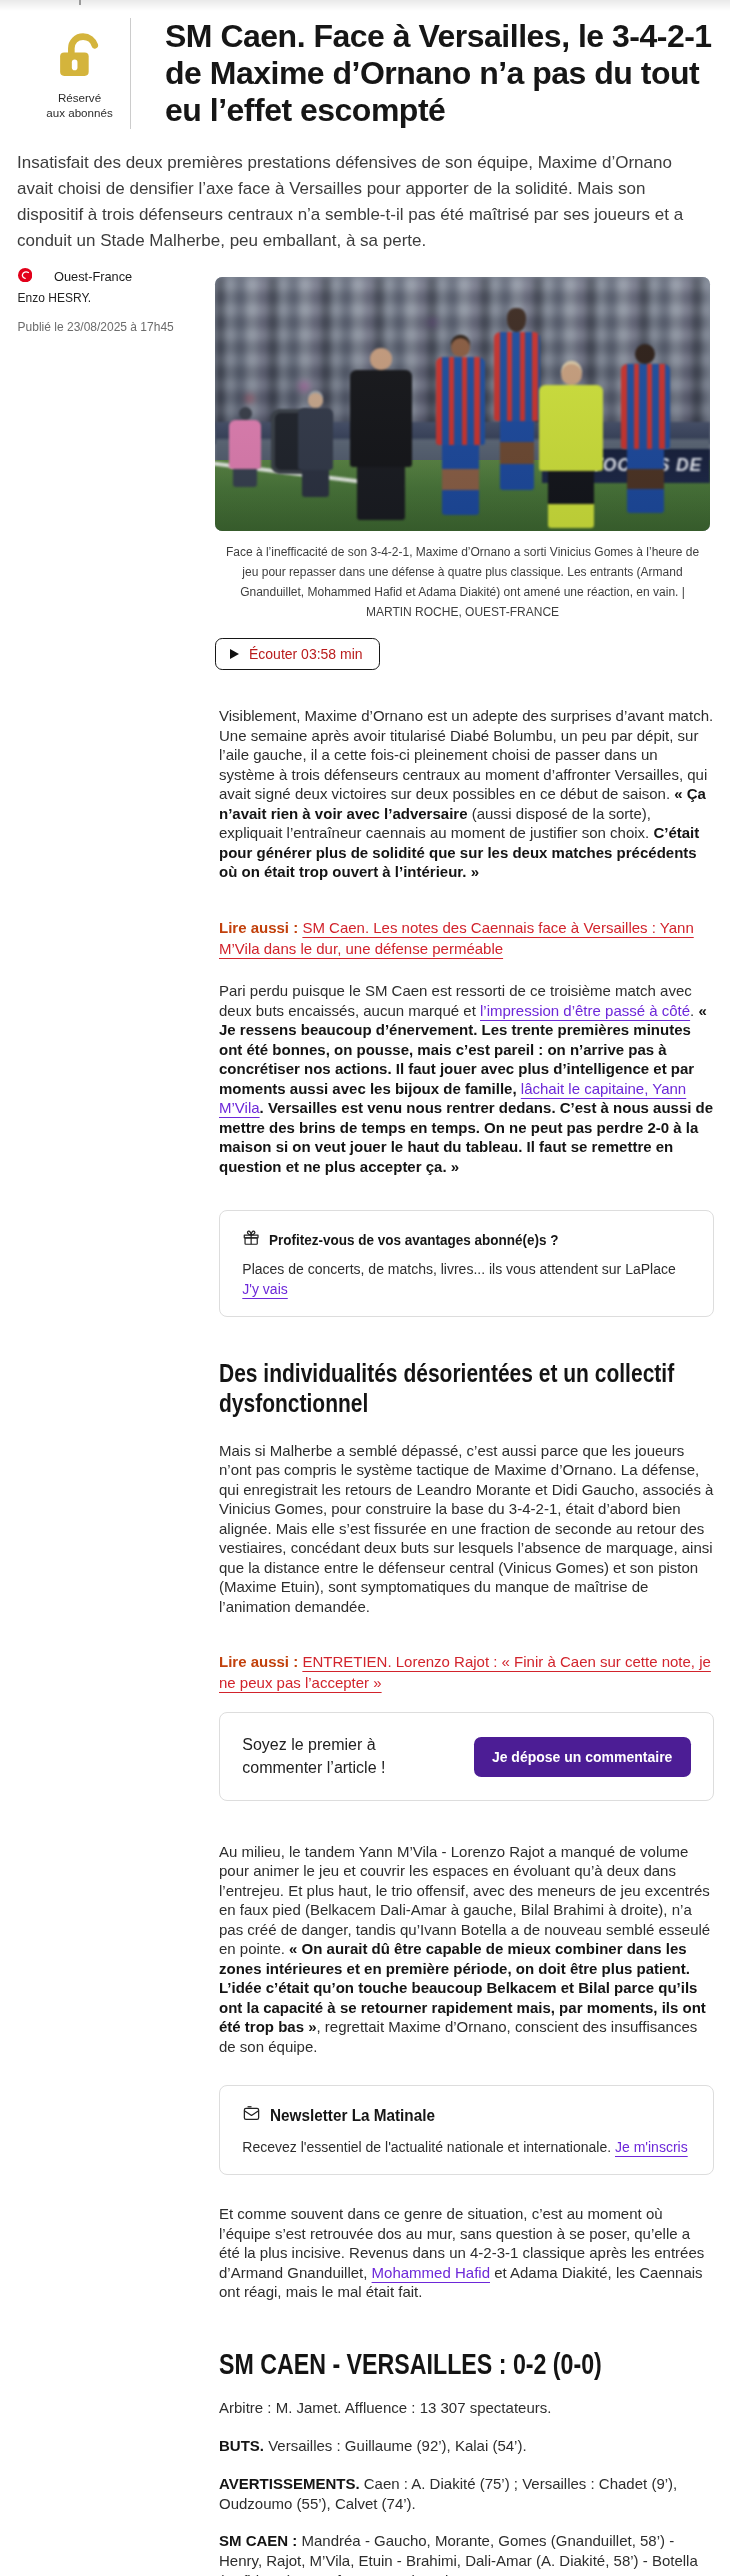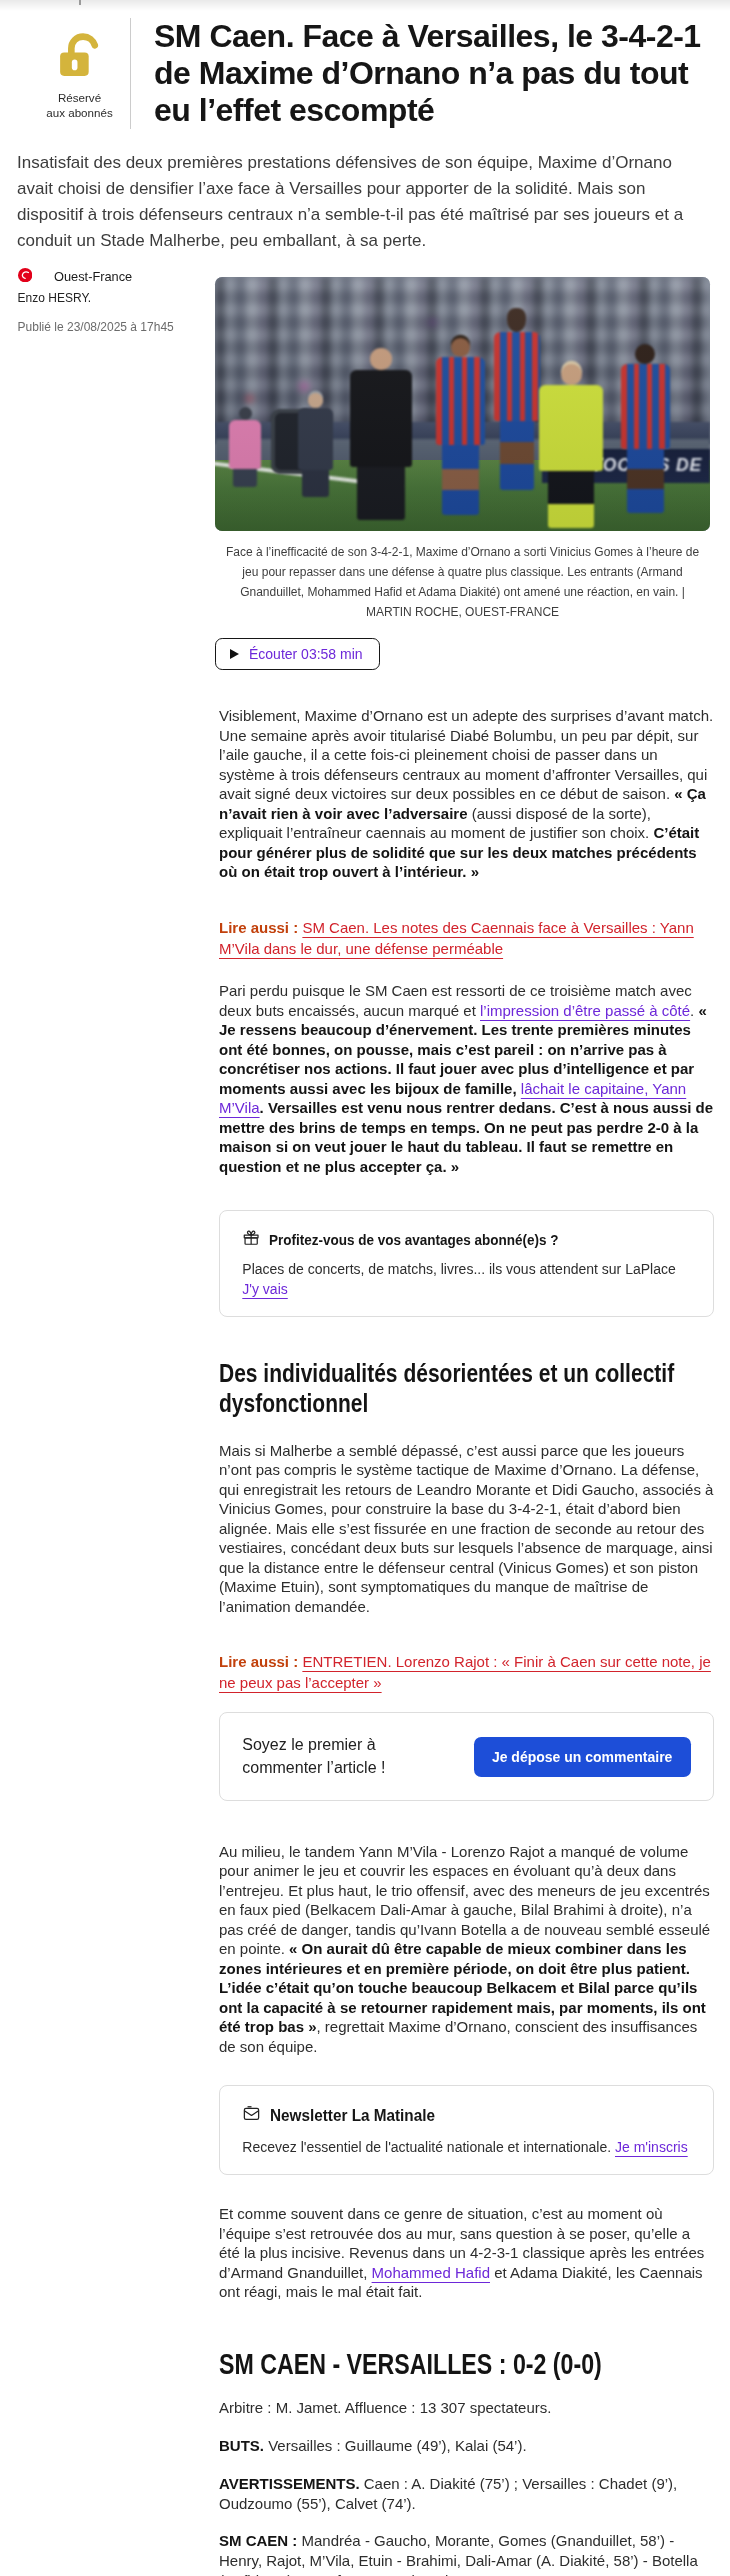--- a/index.html
+++ b/index.html
@@ -11,7 +11,7 @@
   .header{display:flex;padding-top:6.4px;}
   .badge-col{width:130px;flex:none;box-sizing:border-box;padding:11.2px 0 0 29px;display:flex;flex-direction:column;align-items:center;}
   .badge-label{margin-top:6.4px;font-size:11.6px;line-height:14.4px;color:#2b2b2b;text-align:center;}
-  .title-col{border-left:0.8px solid #ccc;padding-left:23px;padding-right:8px;}
+  .title-col{border-left:0.8px solid #ccc;padding-left:34px;padding-right:8px;}
   h1{margin:0;font-size:32px;line-height:37px;font-weight:700;color:#161616;letter-spacing:-0.5px;}
 
   

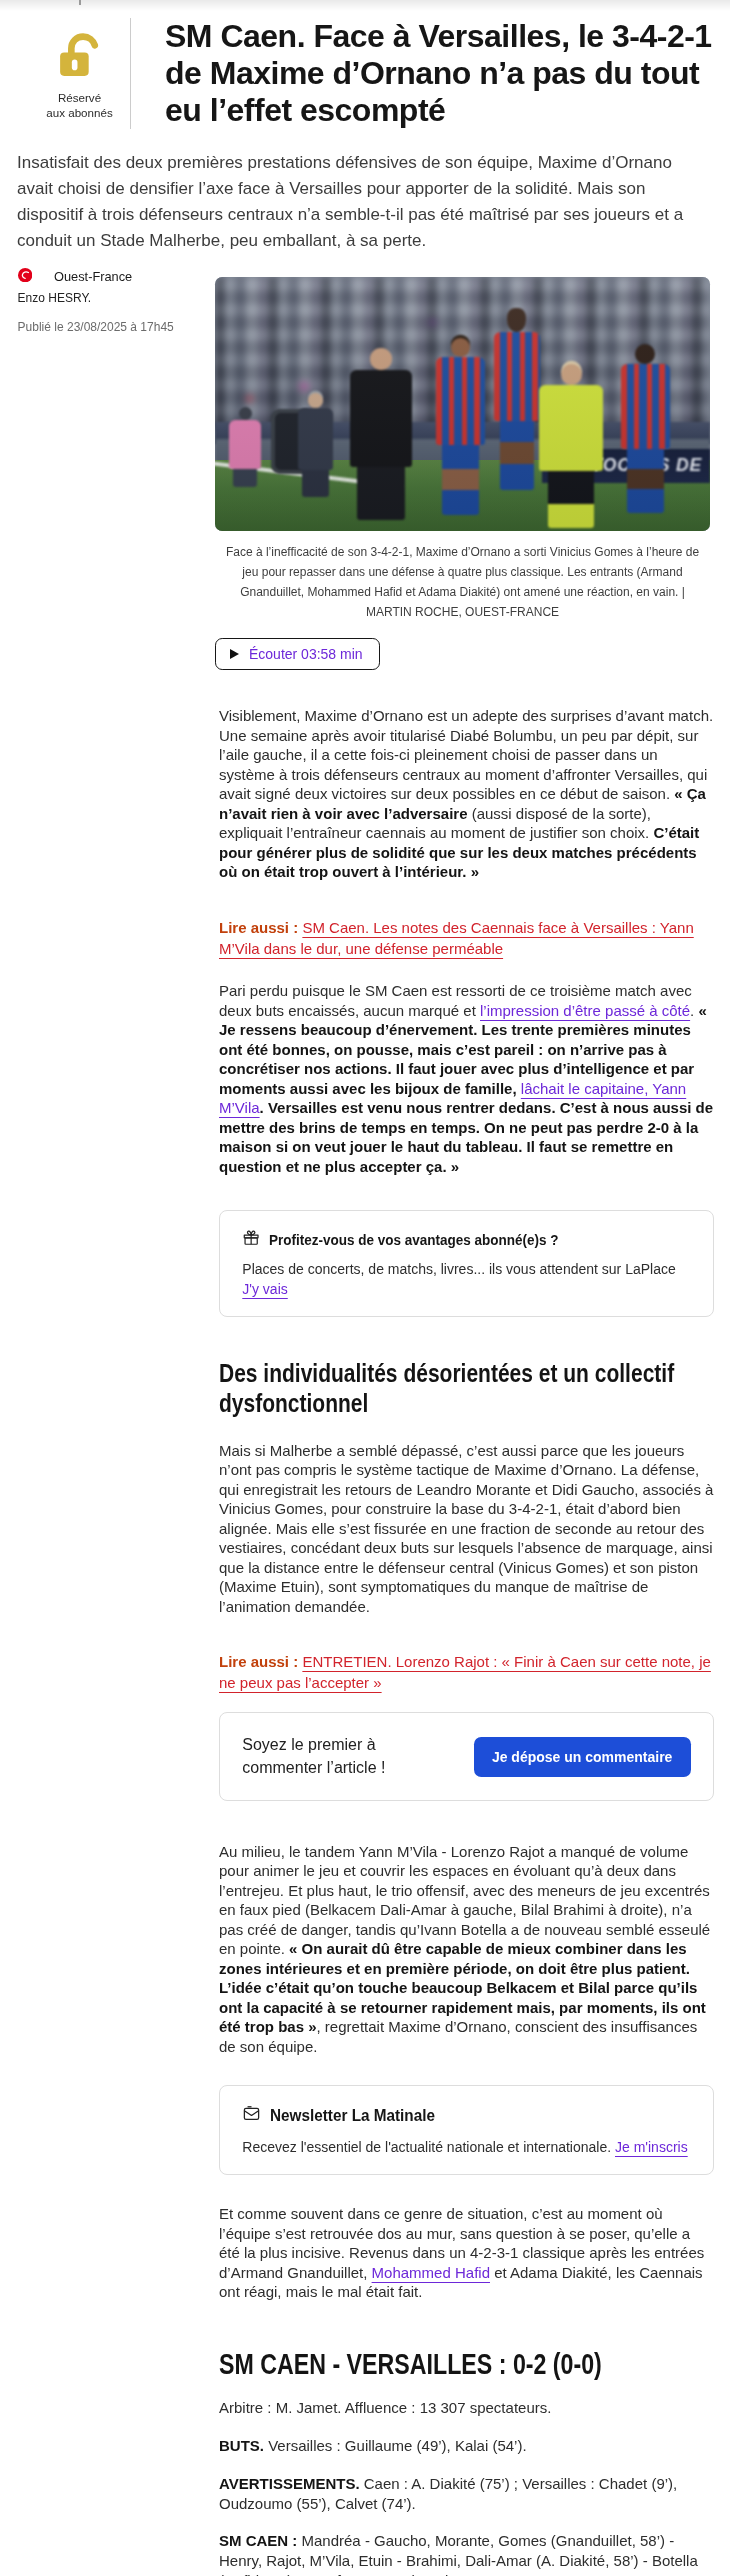--- a/index.html
+++ b/index.html
@@ -49,7 +49,7 @@
   .flag{position:absolute;width:0;height:0;border-top:21px solid #e8a63c;border-right:29px solid transparent;transform:rotate(10deg);filter:blur(0.8px);}
 
   figcaption{margin-top:11.2px;padding:0 4.8px;font-size:12px;line-height:20px;color:#3e3e3e;text-align:center;}
-  .listen-btn{margin-top:16px;display:inline-flex;align-items:center;gap:10.4px;border:1.3px solid #161616;border-radius:7.2px;background:#fff;padding:7.2px 16px 7.2px 13.6px;font-family:inherit;font-size:14px;color:#6d28d9;cursor:pointer;}
+  .listen-btn{margin-top:16px;display:inline-flex;align-items:center;gap:10.4px;border:1.3px solid #161616;border-radius:7.2px;background:#fff;padding:7.2px 16px 7.2px 13.6px;font-family:inherit;font-size:14px;color:#b91c1c;cursor:pointer;}
   .play-tri{width:0;height:0;border-left:9.6px solid #111;border-top:5.6px solid transparent;border-bottom:5.6px solid transparent;}
 
   

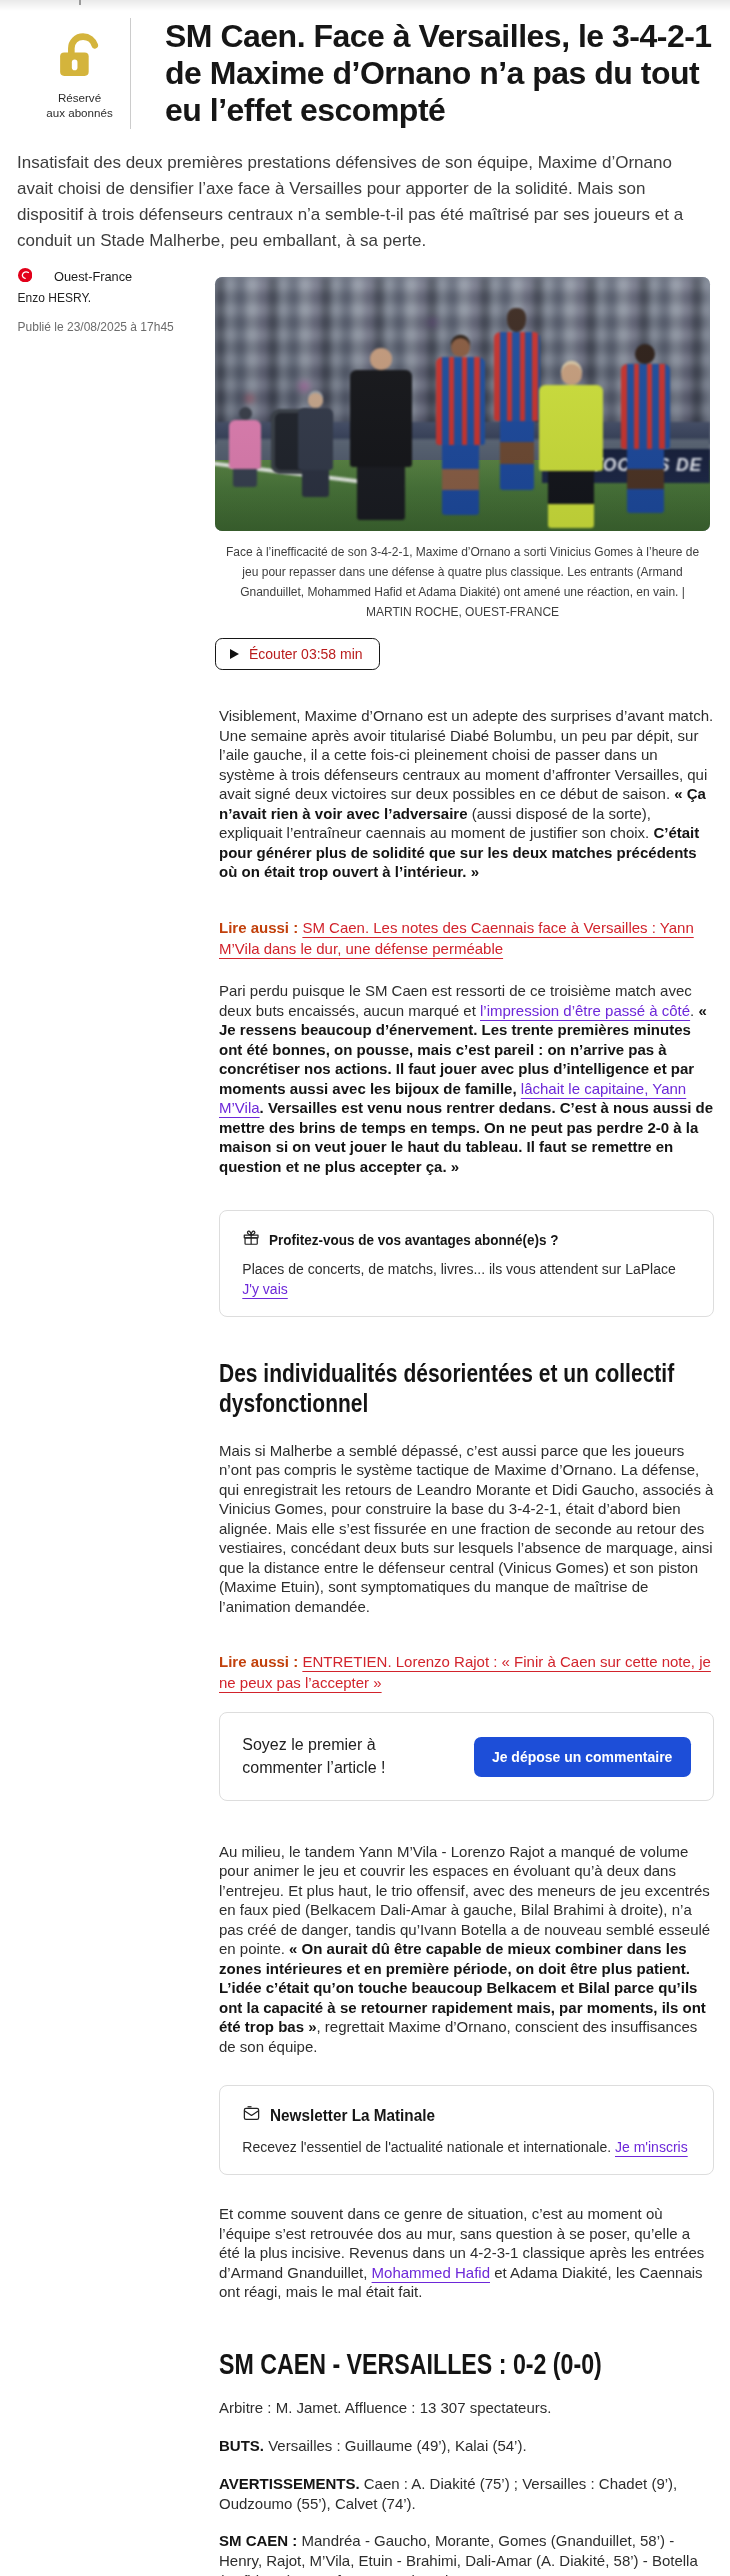--- a/index.html
+++ b/index.html
@@ -74,7 +74,7 @@
 
   .comment-box{margin-top:19px;border:0.8px solid #ddd;border-radius:8px;padding:21px 22.3px;display:flex;align-items:center;justify-content:space-between;gap:16px;}
   .comment-prompt{font-size:16px;line-height:22.3px;color:#222;width:207px;}
-  .comment-btn{background:#1d4ed8;color:#fff;font-family:inherit;font-weight:700;font-size:14px;border:none;border-radius:7.2px;padding:12px 18.3px;cursor:pointer;white-space:nowrap;}
+  .comment-btn{background:#4c1d95;color:#fff;font-family:inherit;font-weight:700;font-size:14px;border:none;border-radius:7.2px;padding:12px 18.3px;cursor:pointer;white-space:nowrap;}
 
   .match p{margin:17.6px 0 0;font-size:15px;line-height:20px;color:#2d2d2d;}
 </style>

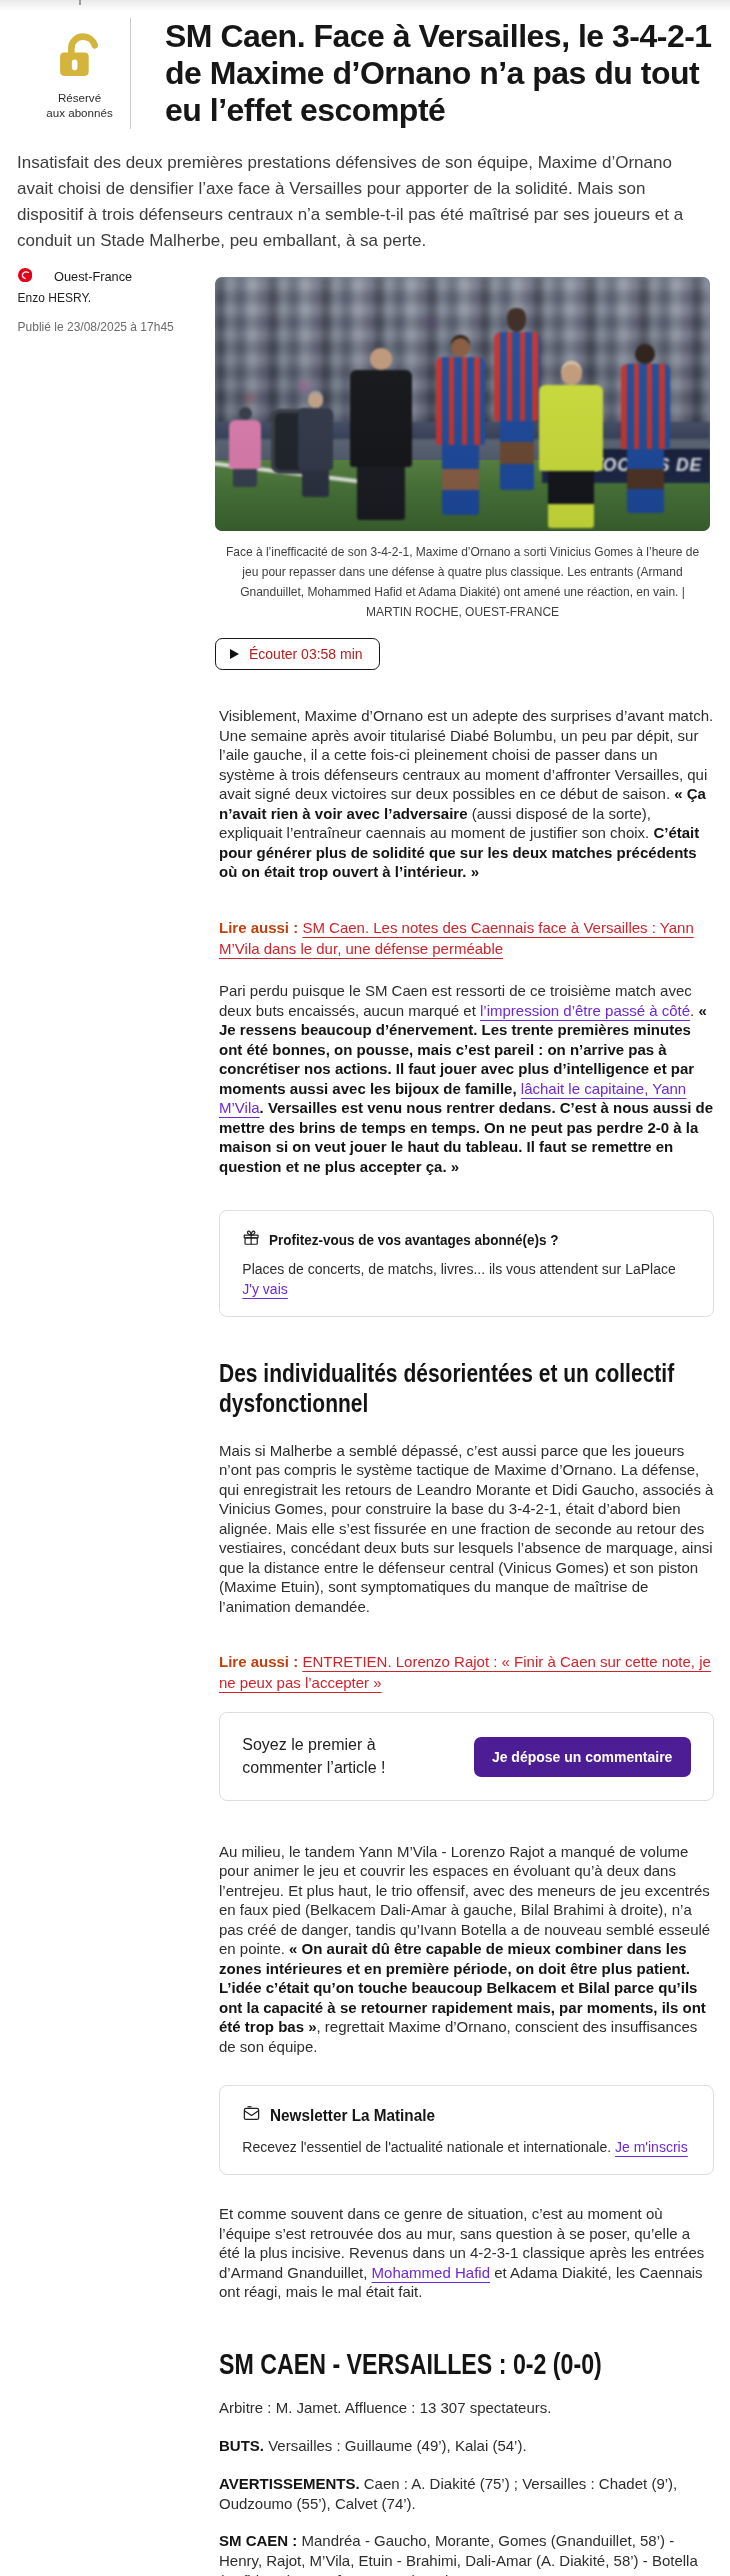--- a/index.html
+++ b/index.html
@@ -245,7 +245,7 @@
   <div class="match">
     <h2 class="match-heading">SM CAEN - VERSAILLES : 0-2 (0-0)</h2>
     <p><span>Arbitre : M. Jamet. Affluence : 13 307 spectateurs.</span></p>
-    <p><span class="b">BUTS.</span><span> Versailles : Guillaume (49’), Kalai (54’).</span></p>
+    <p><span class="b">BUTS.</span><span> Versailles : Guillaume (92’), Kalai (54’).</span></p>
     <p><span class="b">AVERTISSEMENTS.</span><span> Caen : A. Diakité (75’) ; Versailles : Chadet (9’), Oudzoumo (55’), Calvet (74’).</span></p>
     <p><span class="b">SM CAEN :</span><span> Mandréa - Gaucho, Morante, Gomes (Gnanduillet, 58’) - Henry, Rajot, M’Vila, Etuin - Brahimi, Dali-Amar (A. Diakité, 58’) - Botella (Hafid, 58’). </span><span class="i">Entraîneur</span><span> : Maxime d’Ornano.</span></p>
 

